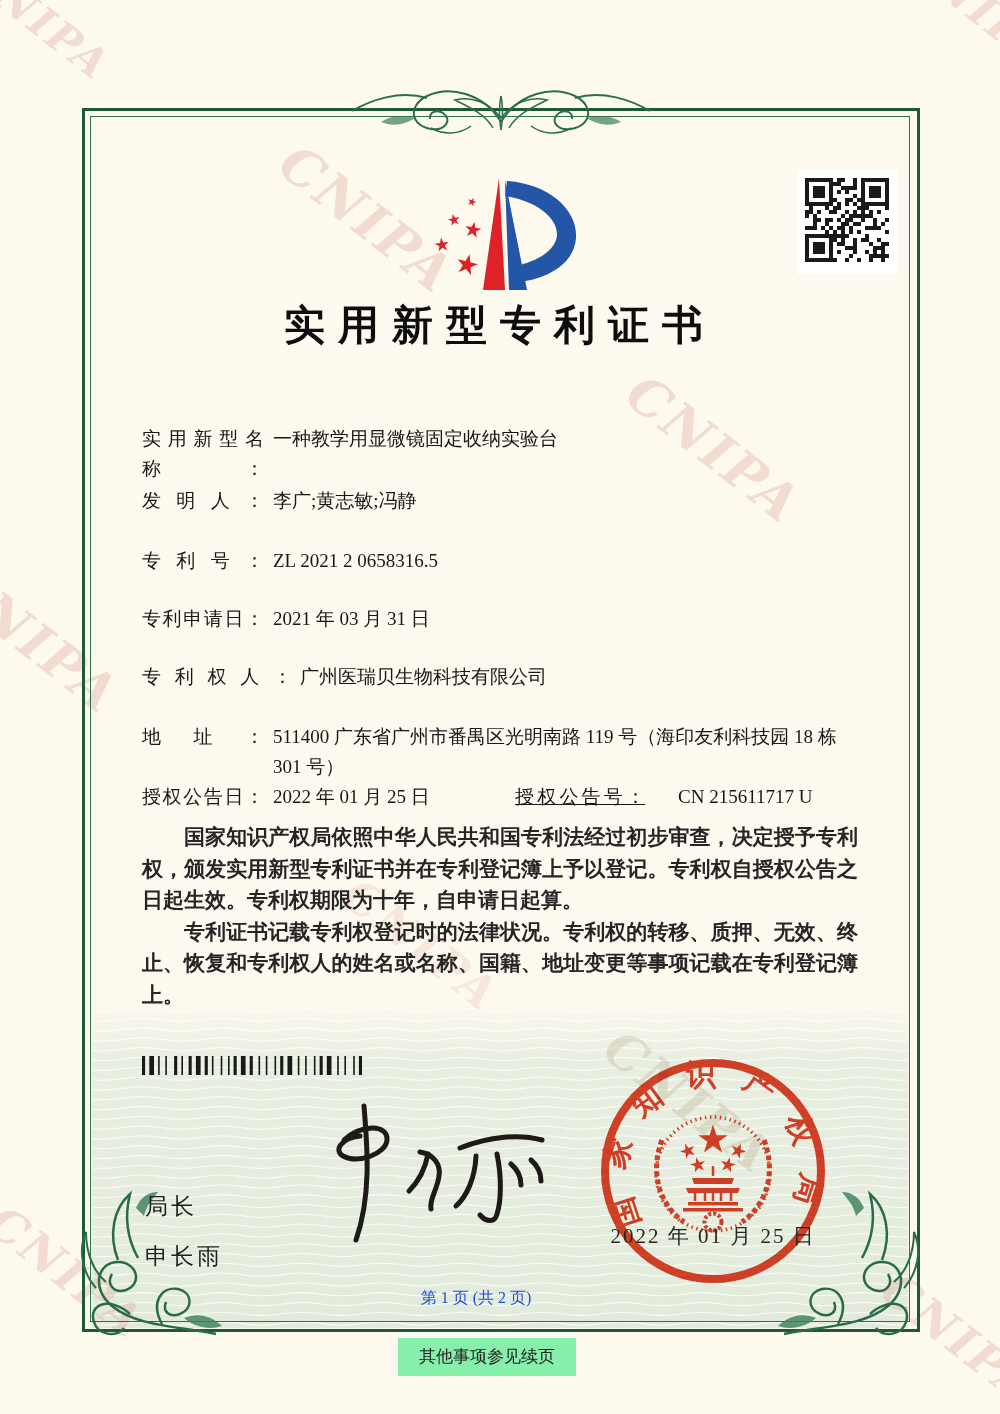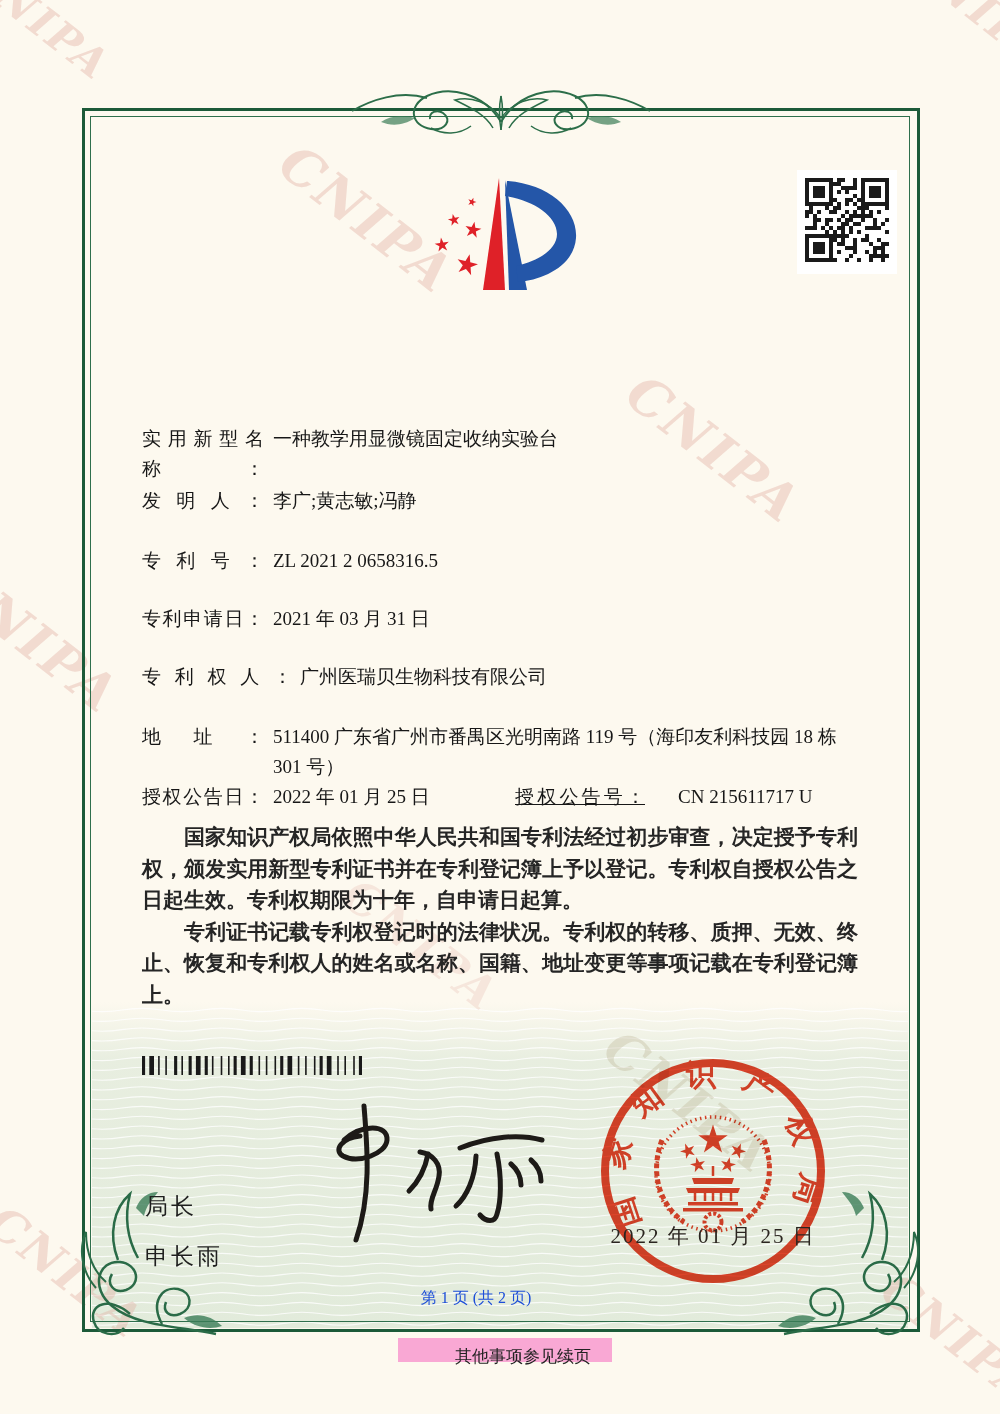--- a/index.html
+++ b/index.html
@@ -403,6 +403,7 @@
         </g>
       </svg></div>
 
+  <div class="title">实用新型专利证书</div>
 
   <div class="frow" style="top:424px">
     <span class="fl">实用新型名称：</span>

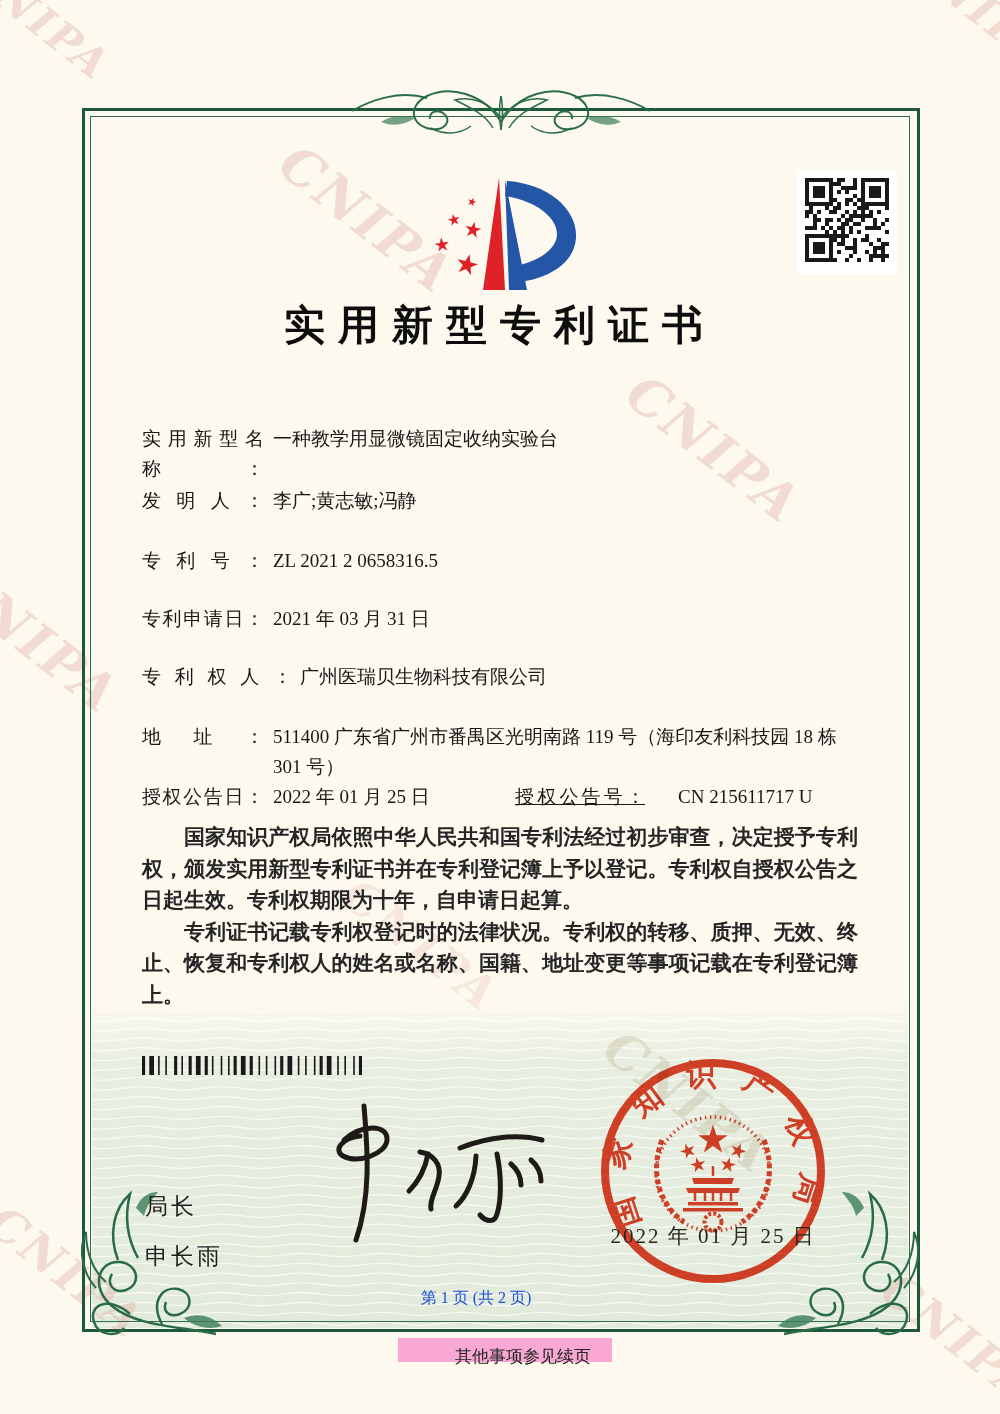--- a/index.html
+++ b/index.html
@@ -52,8 +52,8 @@
     font-size:21px; letter-spacing:2px; color:#2b2520;}
   .page-num{position:absolute; z-index:5; left:376px; top:1288px; width:200px; text-align:center;
     font-size:16px; color:#1d4ed8;}
-  .note-box{position:absolute; z-index:5; left:398px; top:1338px; width:178px; height:24px; line-height:38px;
-    background:#f9a8d4; text-align:center; font-size:17px; color:#222;padding-left:36px;}
+  .note-box{position:absolute; z-index:5; left:398px; top:1338px; width:178px; height:38px; line-height:38px;
+    background:#86efac; text-align:center; font-size:17px; color:#222;}
 </style>
 </head>
 <body>

